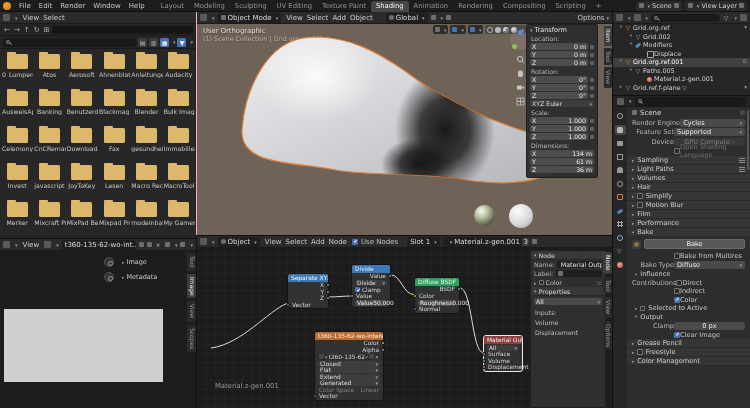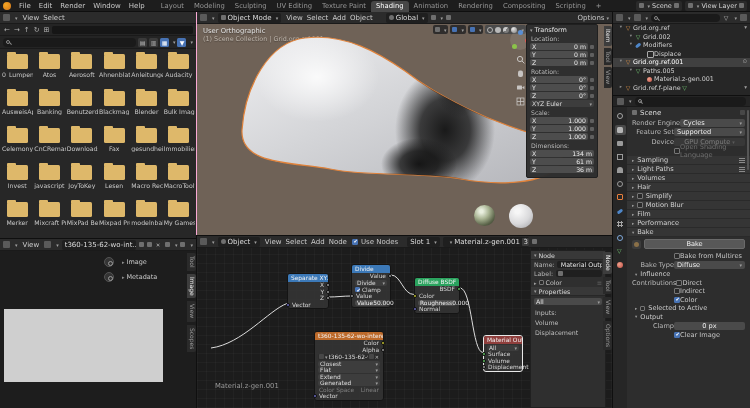--- a/index.html
+++ b/index.html
@@ -1109,6 +1109,23 @@
           <span class="cbx on"></span>
           <span>Clear Image</span>
         </div>
+      <div>
+
+          <div class="phead">
+
+            <span>Grease Pencil</span>
+          </div>
+
+          <div class="phead">
+            <span class="pcb cb"></span>
+            <span>Freestyle</span>
+          </div>
+
+          <div class="phead">
+
+            <span>Color Management</span>
+          </div>
+        </div>
     </div>
     <div class="pscroll"></div>
   </div>

